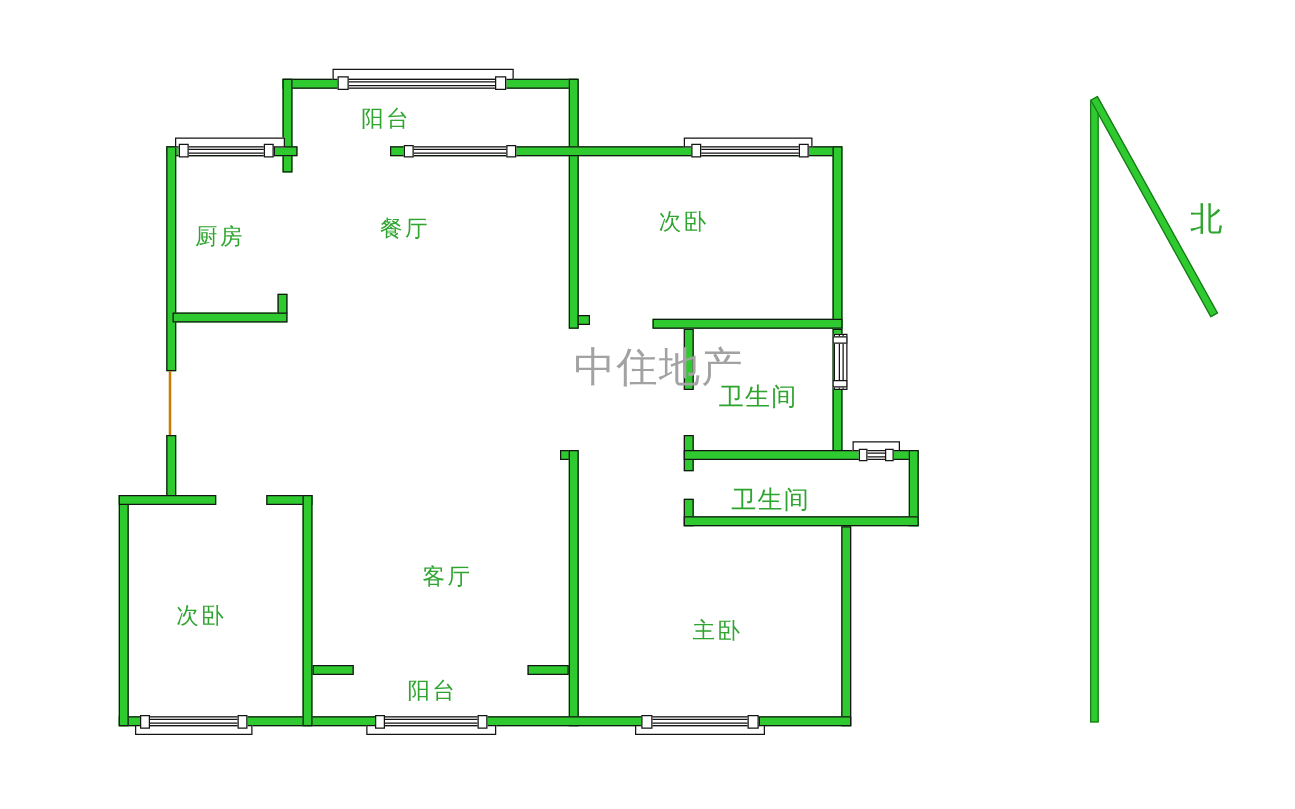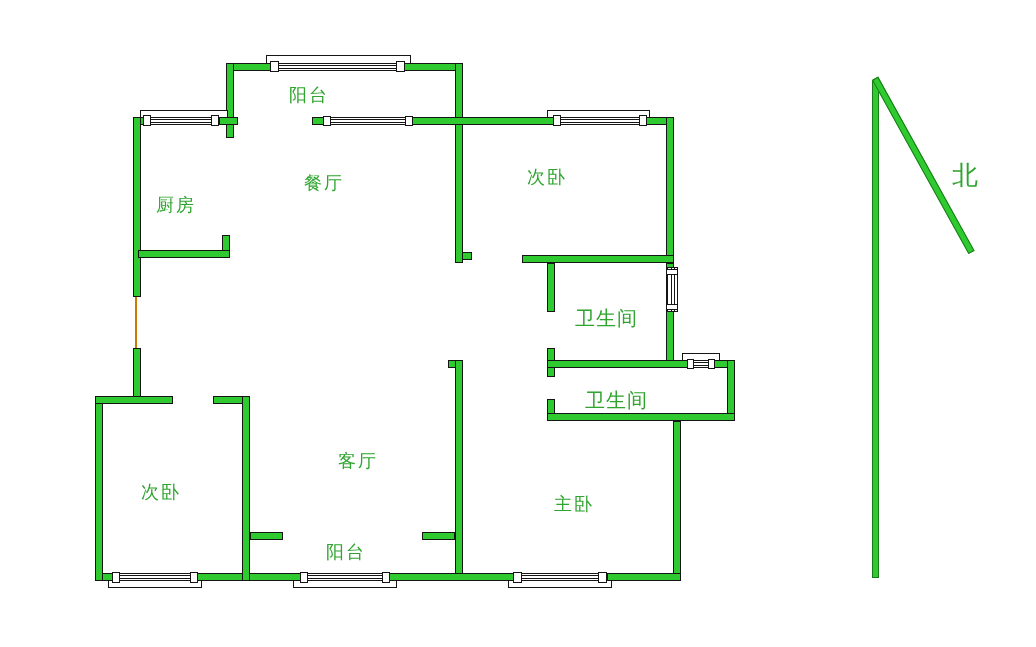--- a/index.html
+++ b/index.html
@@ -131,7 +131,7 @@
   <div class="north-line" style="left:872px;top:80px;width:7px;height:199px;transform-origin:0 0;transform:rotate(-29deg);"></div>
 
   <div class="room-label" style="left:289px;top:86px;">阳台</div>
-  <div class="room-label" style="left:156px;top:196px;">厨房</div>
+  <div class="room-label" style="left:156px;top:180px;">厨房</div>
   <div class="room-label" style="left:304px;top:174px;">餐厅</div>
   <div class="room-label" style="left:527px;top:168px;">次卧</div>
   <div class="room-label bath-label" style="left:575px;top:308px;">卫生间</div>

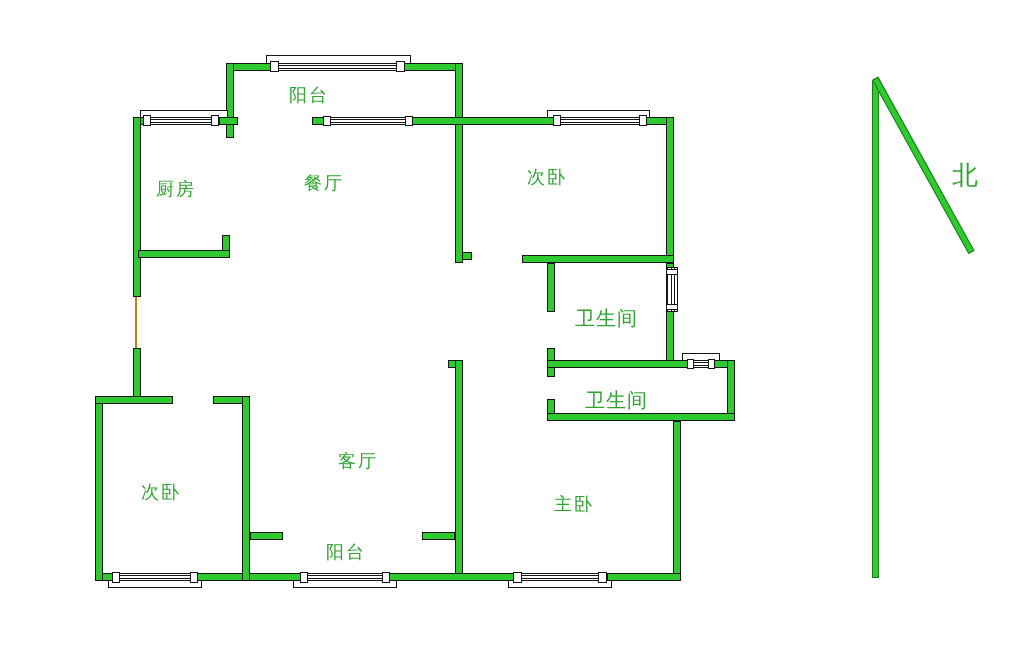--- a/index.html
+++ b/index.html
@@ -142,6 +142,7 @@
   <div class="room-label" style="left:554px;top:495px;">主卧</div>
   <div class="room-label north-label" style="left:952px;top:163px;">北</div>
 
+  <div class="watermark" style="left:459px;top:279px;">中住地产</div>
 
 </div>
 

